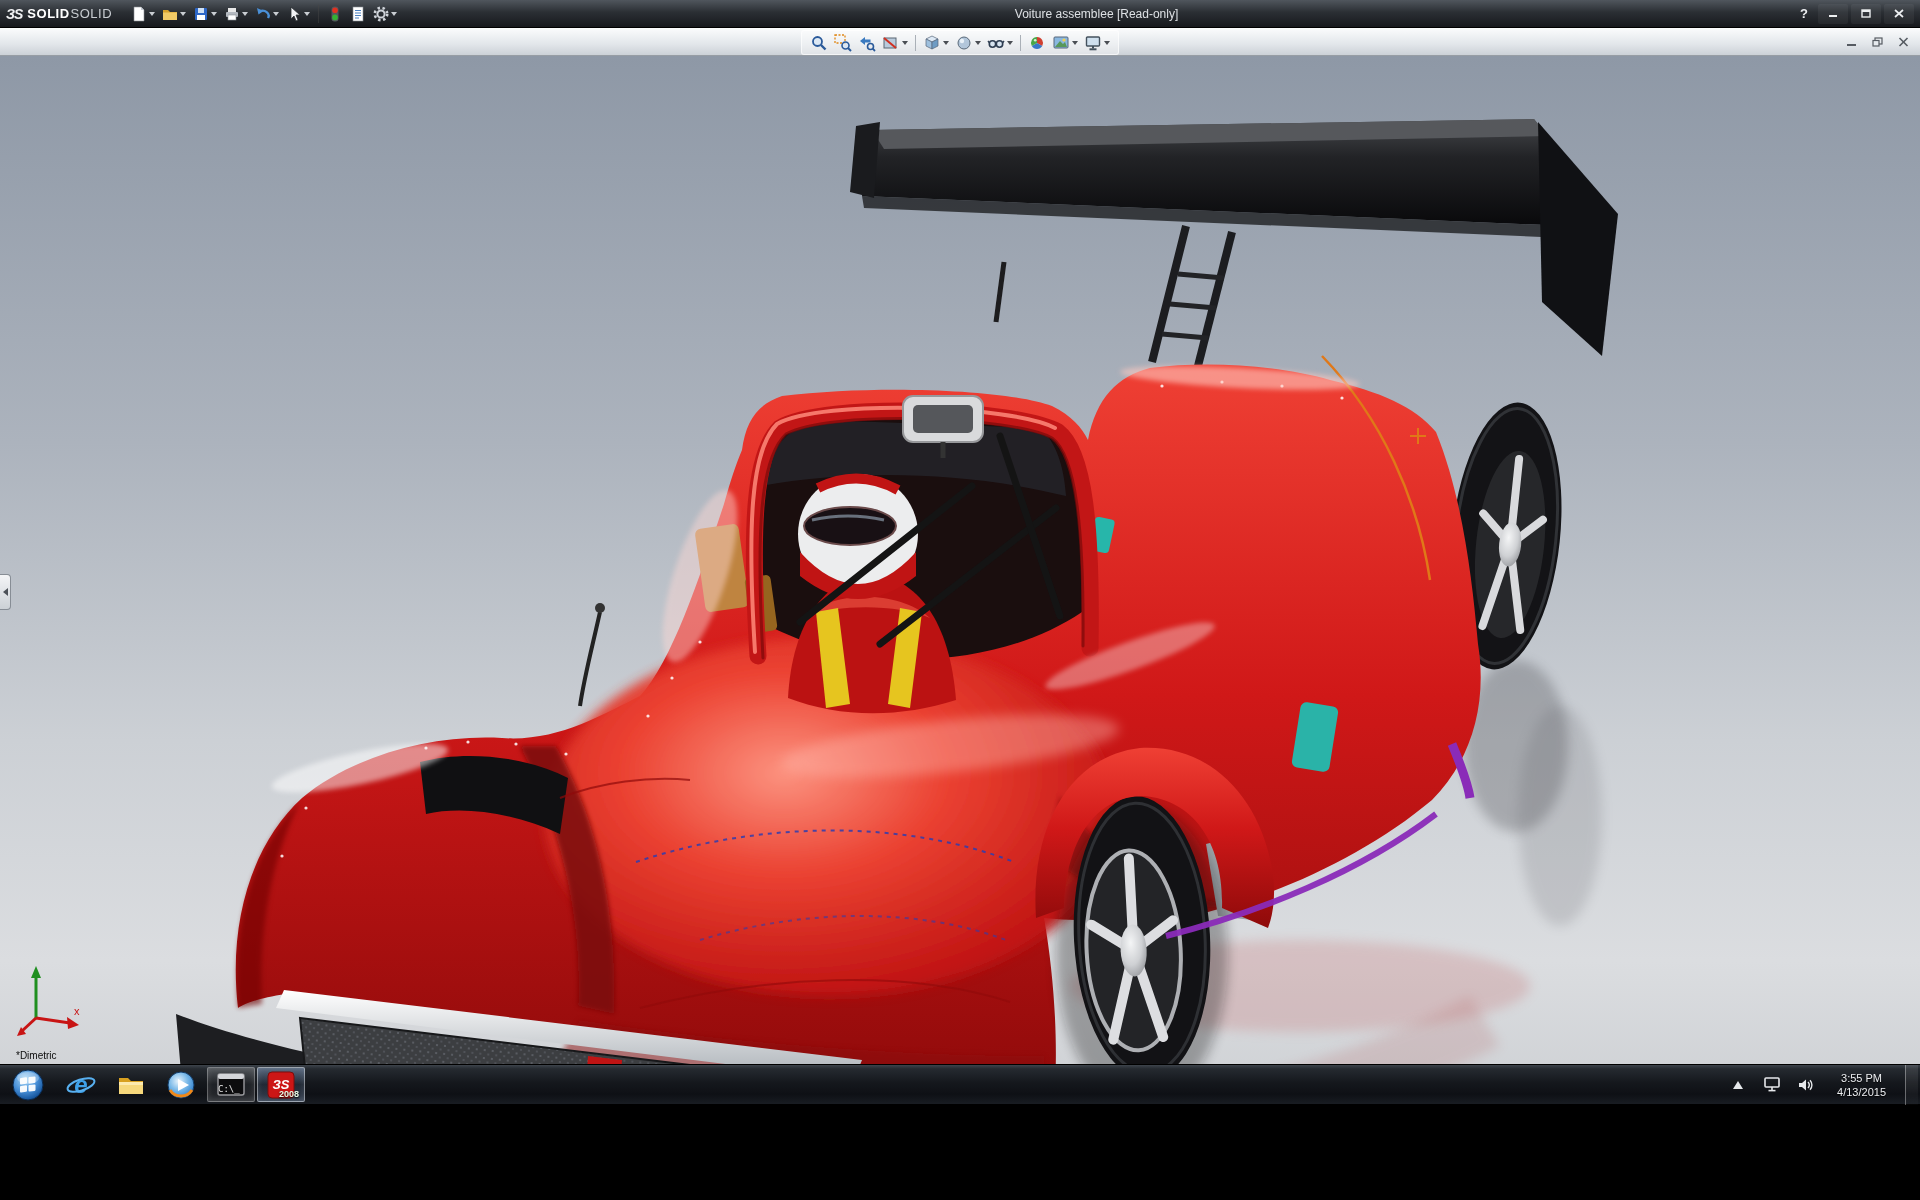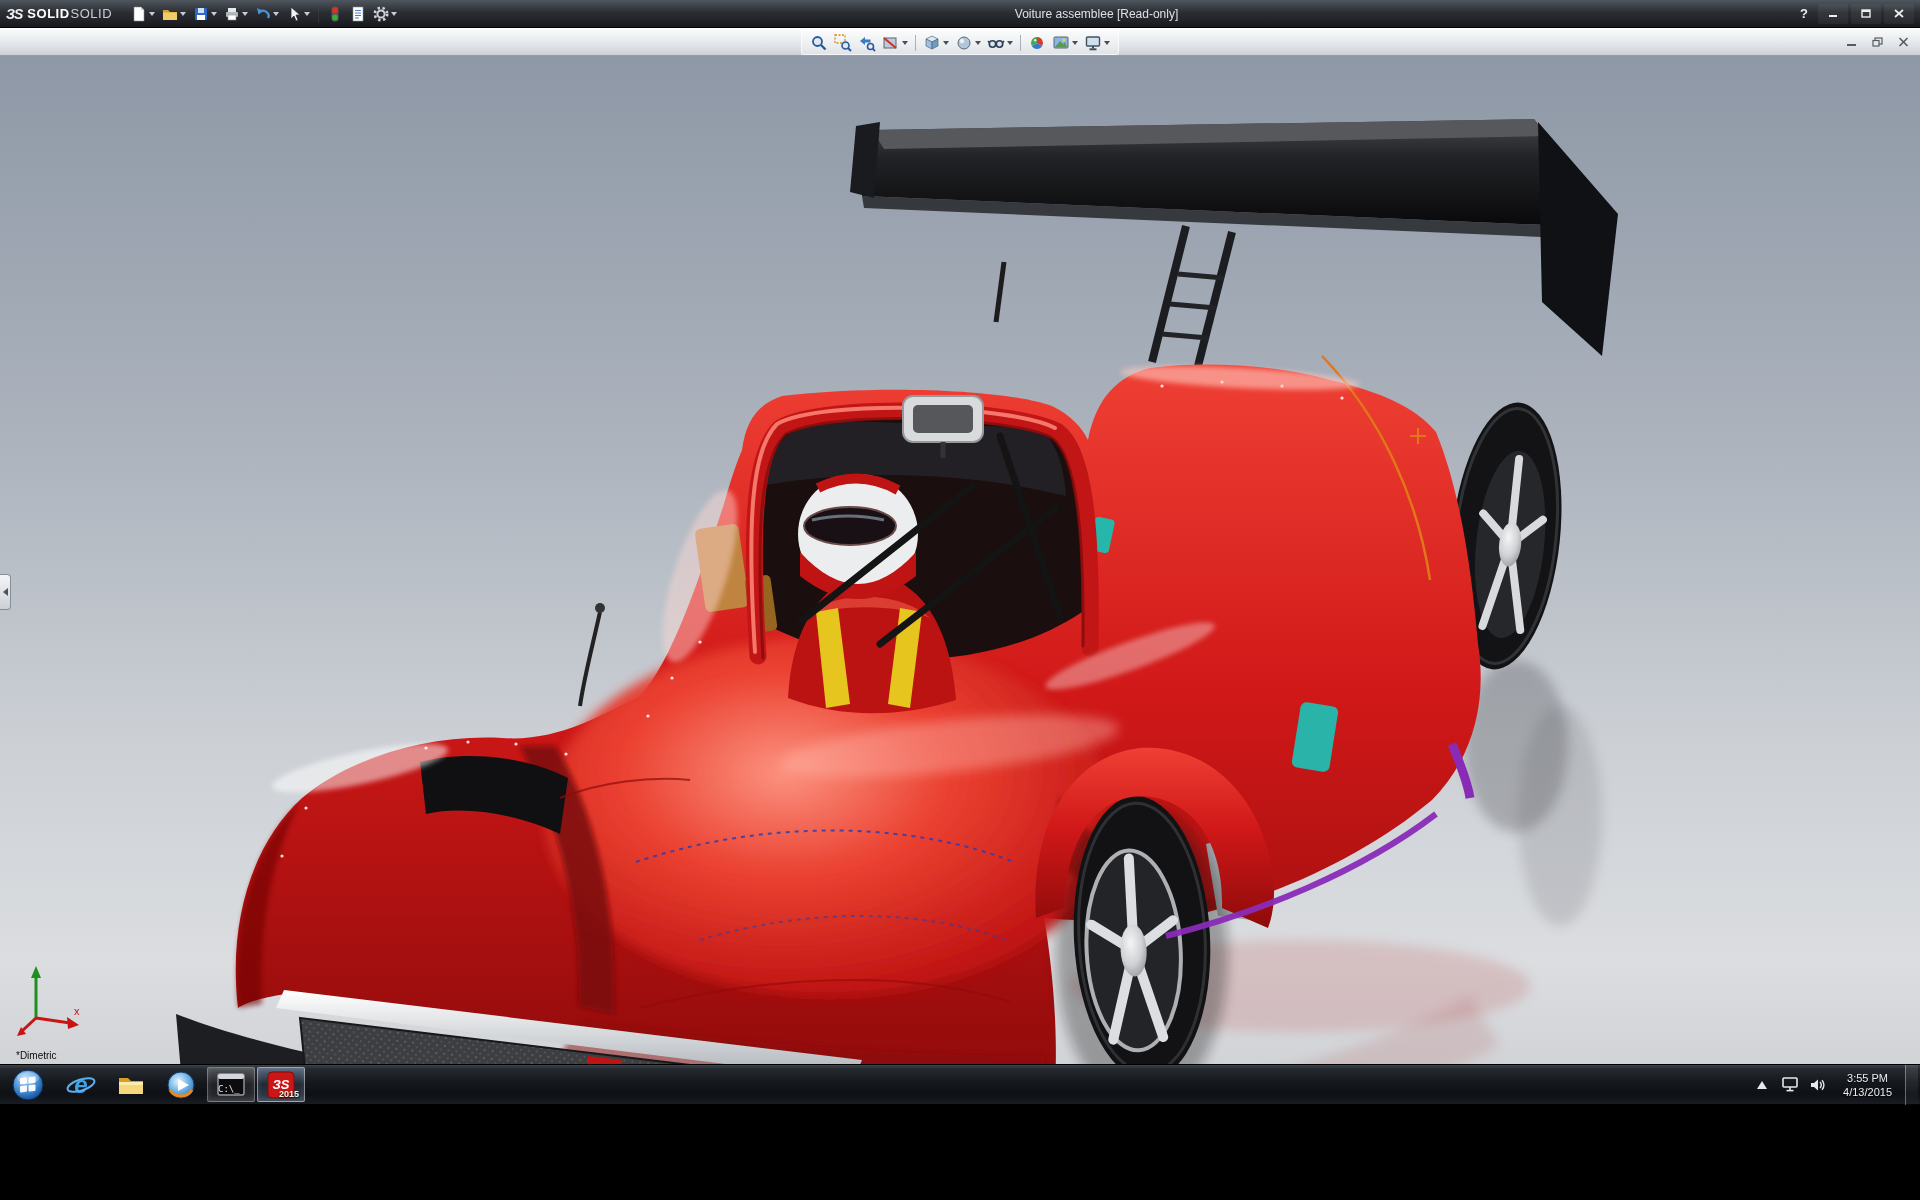--- a/index.html
+++ b/index.html
@@ -54,7 +54,7 @@
     border:1px solid rgba(255,255,255,.45); }
   .ie-e { font-size:24px; font-weight:bold; font-style:italic; color:#3ea0e8; line-height:1; position:relative; }
   .sw-badge { position:absolute; right:5px; bottom:2px; font-size:9px; font-weight:bold; color:#eafbe6; text-shadow:0 1px 2px #000; }
-  .tray { margin-left:auto; display:flex; align-items:center; gap:4px; padding-right:2px; }
+  .tray { margin-left:auto; display:flex; align-items:center; gap:10px; padding-right:2px; }
   .tray-btn { width:24px; height:40px; display:flex; align-items:center; justify-content:center; }
   .clock { padding:0 9px; color:#eceef1; font-size:11px; line-height:14px; text-align:center; text-shadow:0 1px 1px #000; }
   .show-desktop { width:13px; height:40px; border-left:1px solid rgba(255,255,255,.35);

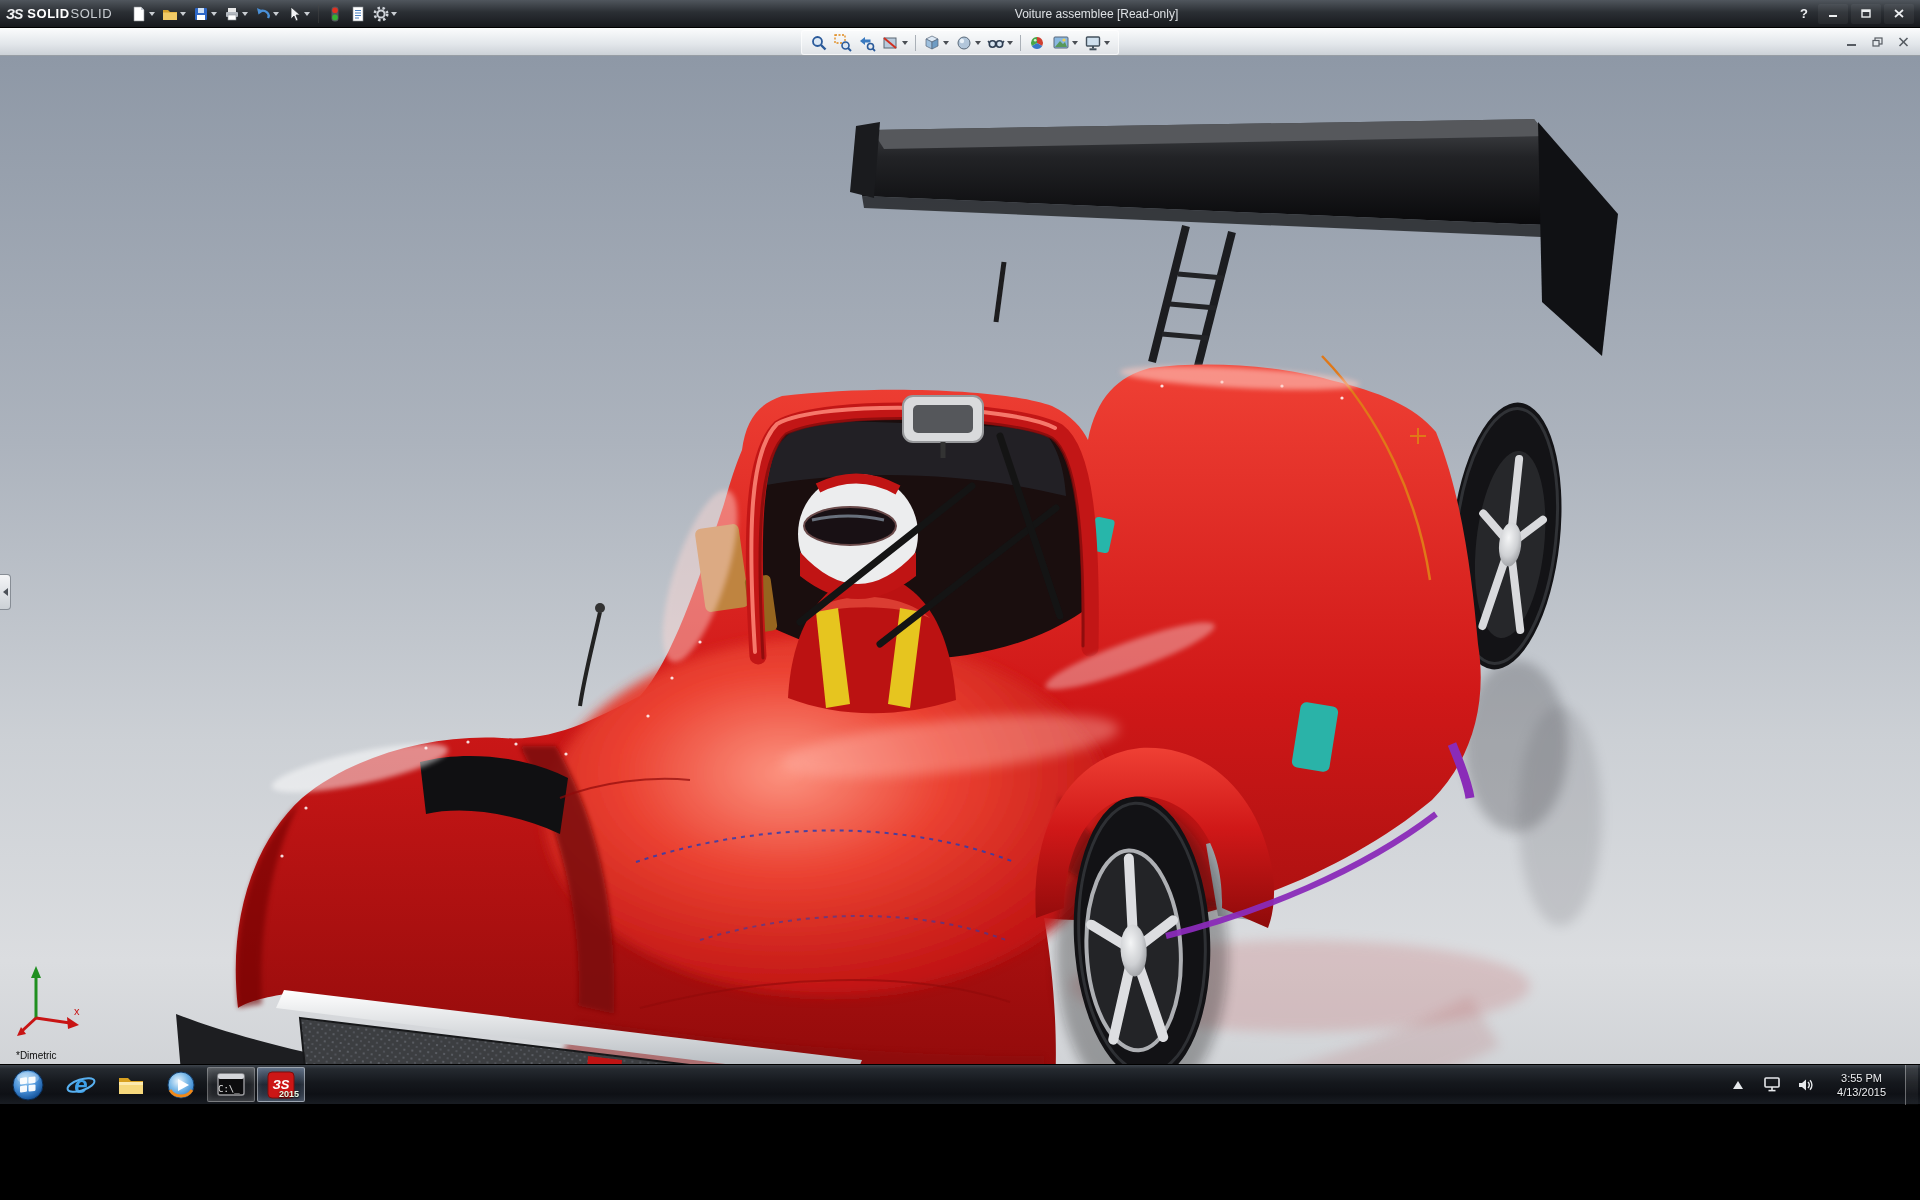--- a/index.html
+++ b/index.html
@@ -584,7 +584,7 @@
         <rect x="2" y="2" width="26" height="26" rx="4" fill="#cc1616" stroke="#7c0c0c"></rect>
         <text x="15" y="19" text-anchor="middle" font-size="13" font-weight="bold" font-style="italic" fill="#ffffff" font-family="Liberation Sans, sans-serif">ЗS</text>
       </svg>
-      <span class="sw-badge">2015</span>
+      <span class="sw-badge">2008</span>
     </div>
 
     <div class="tray">

